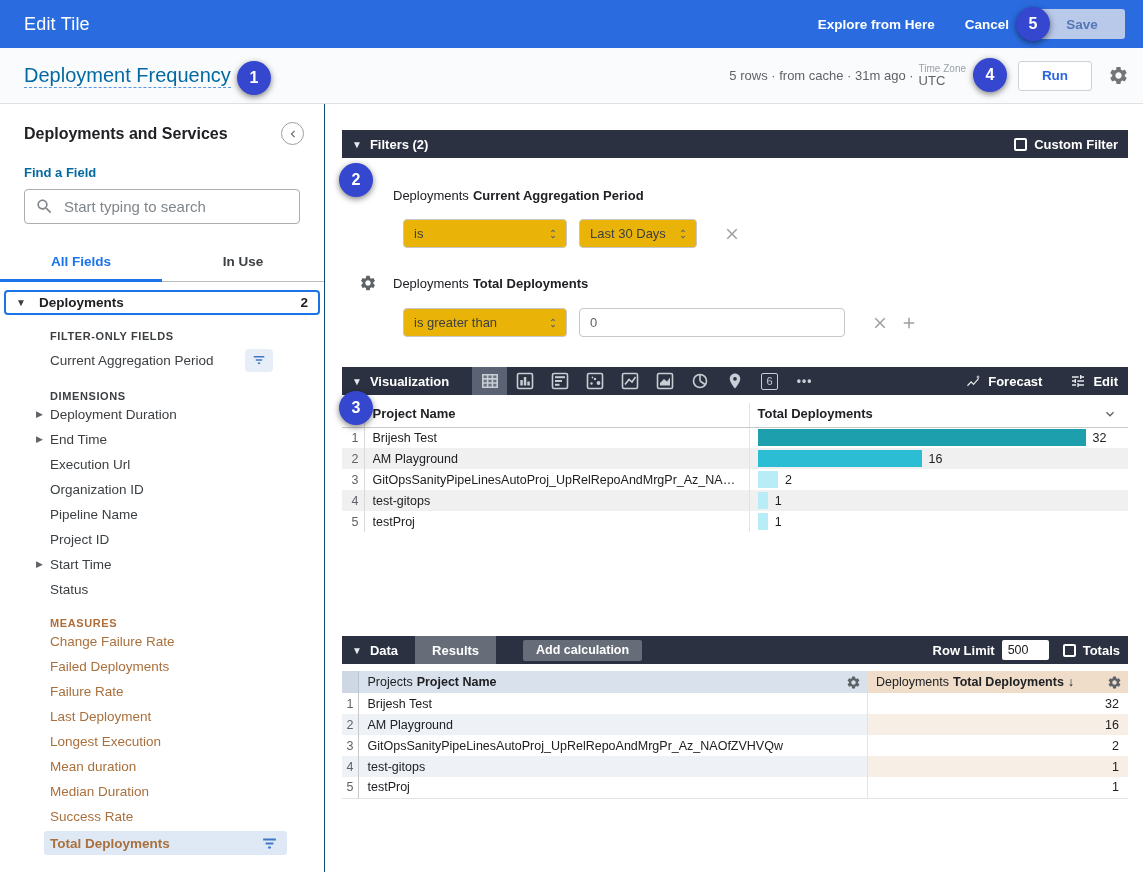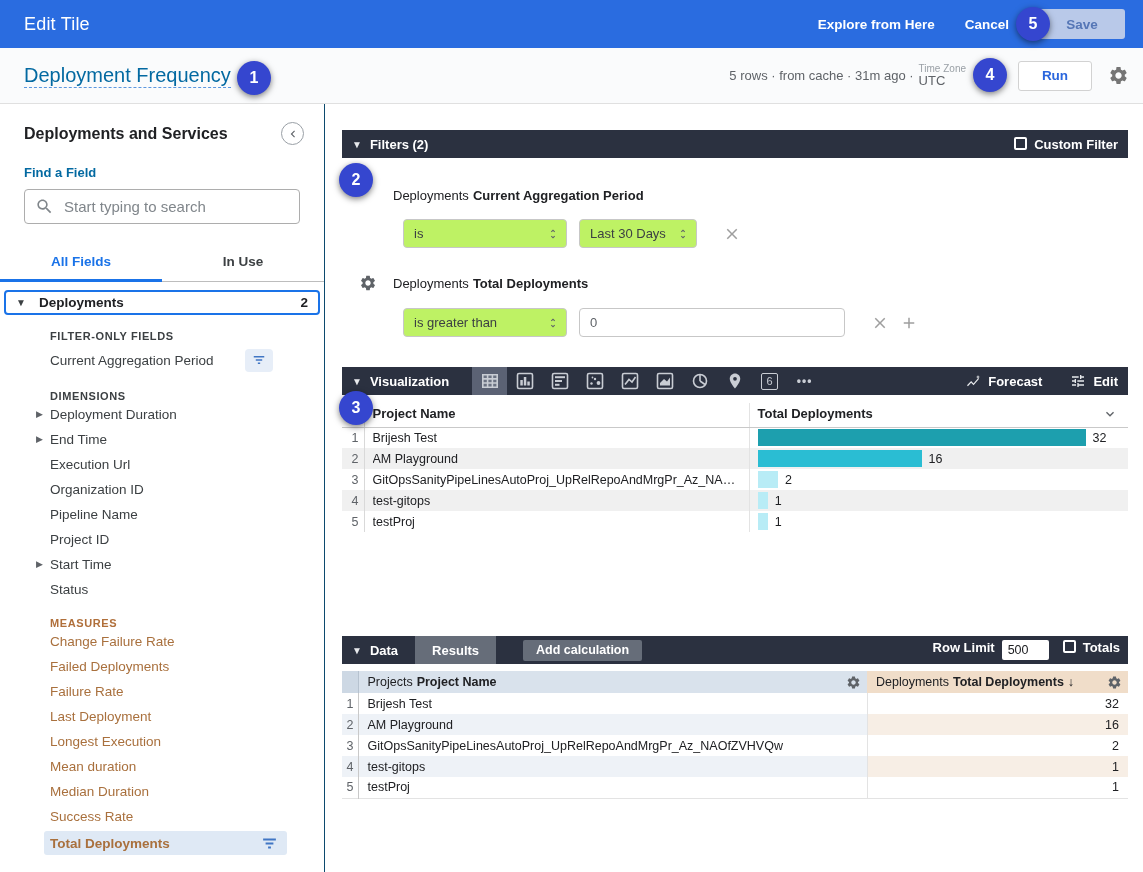--- a/index.html
+++ b/index.html
@@ -81,7 +81,7 @@
   .panel-header { height:28px; background:#2b3140; color:#fff; display:flex; align-items:center;
     font-size:13px; font-weight:700; padding:0 10px; }
   .ph-caret { font-size:10px; margin-right:8px; color:#e8eaed; cursor:pointer; }
-  .ph-right { margin-left:auto; display:flex; }
+  .ph-right { margin-left:auto; display:flex; align-items:center; }
   .checkbox { width:13px; height:13px; border:2px solid #fff; background:transparent; border-radius:2px;
     display:inline-block; cursor:pointer; }
   .ph-right .cb-label { margin-left:7px; }

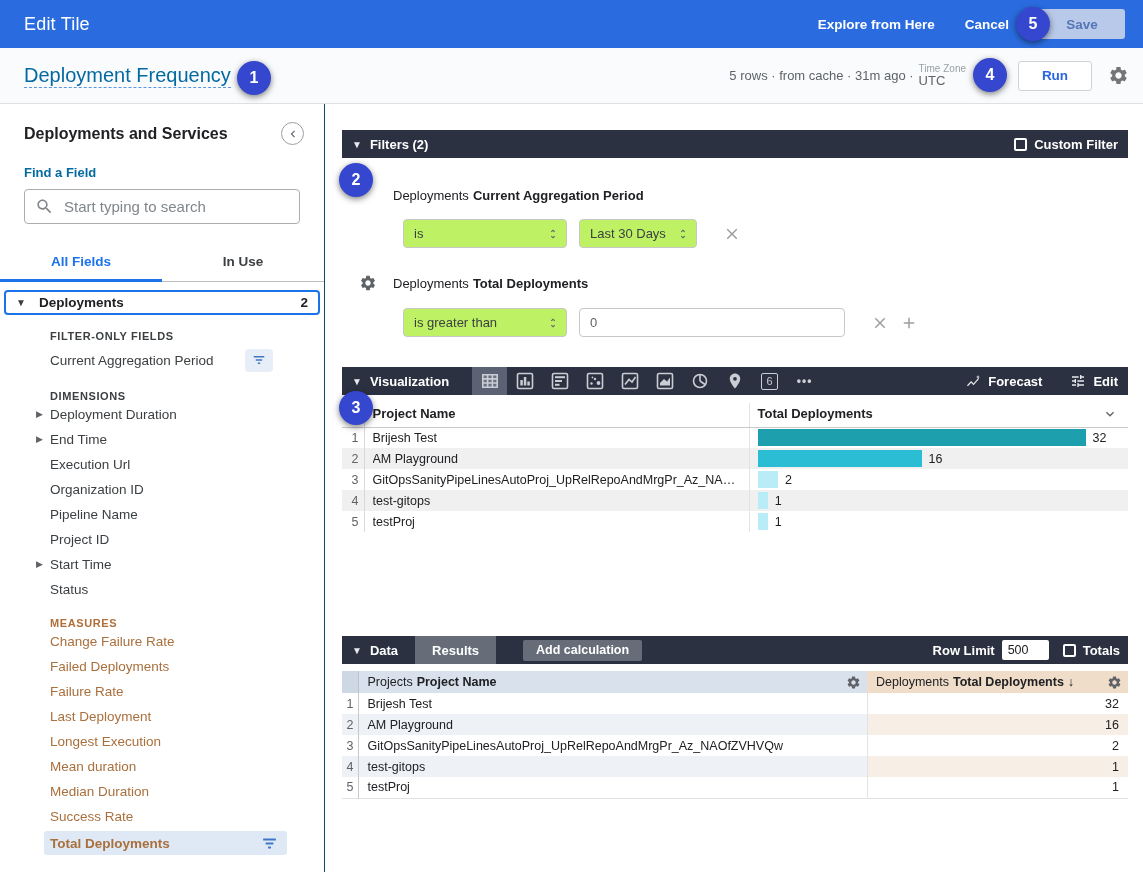--- a/index.html
+++ b/index.html
@@ -94,7 +94,7 @@
   .ff-view { font-size:13px; color:#202124; }
   .ff-name { font-size:13px; color:#202124; font-weight:700; margin-left:4px; }
   .filter-row { display:flex; align-items:center; margin:16px 0 0 61px; }
-  .fake-select { height:29px; border:1px solid #c7c7c7; border-radius:4px; background:#bef264;
+  .fake-select { height:29px; border:1px solid #c7c7c7; border-radius:4px; background:#eab308;
     display:flex; align-items:center; justify-content:space-between; padding:0 7px 0 10px;
     font-size:13px; color:#3c4043; cursor:pointer; }
   .fake-select svg { width:12px; height:12px; fill:#5f6368; }

